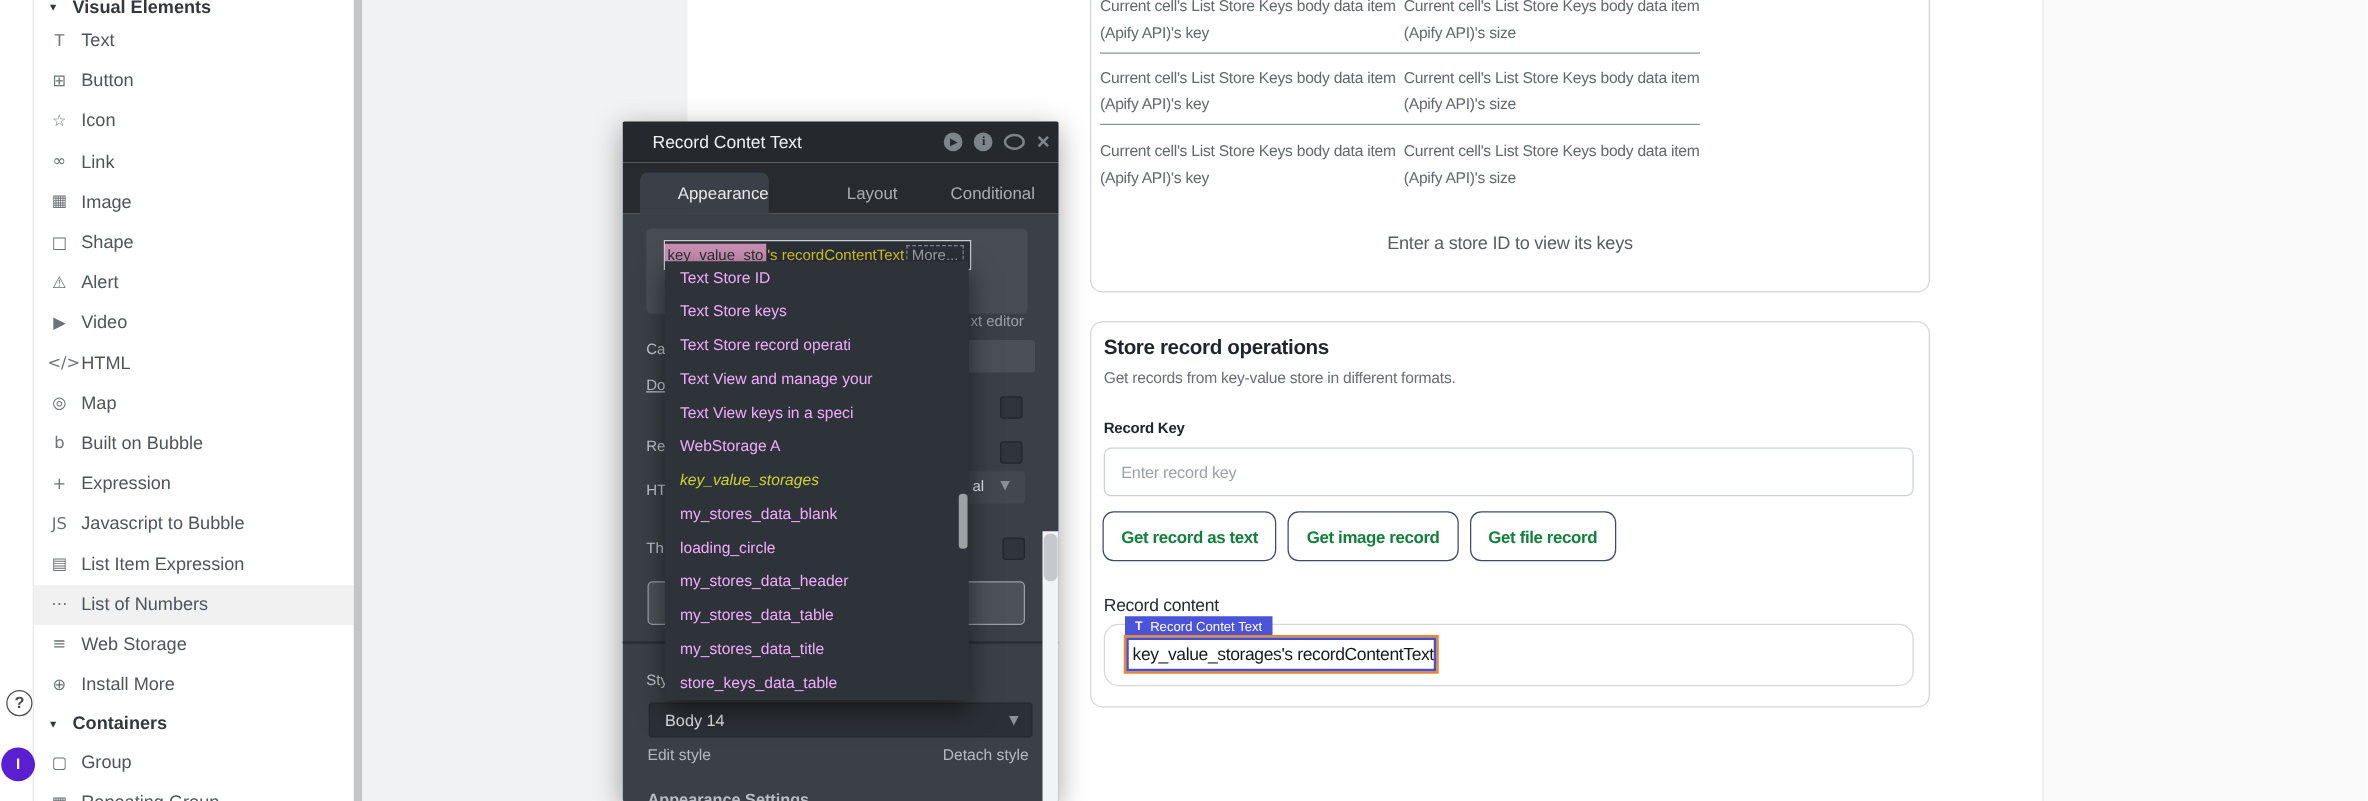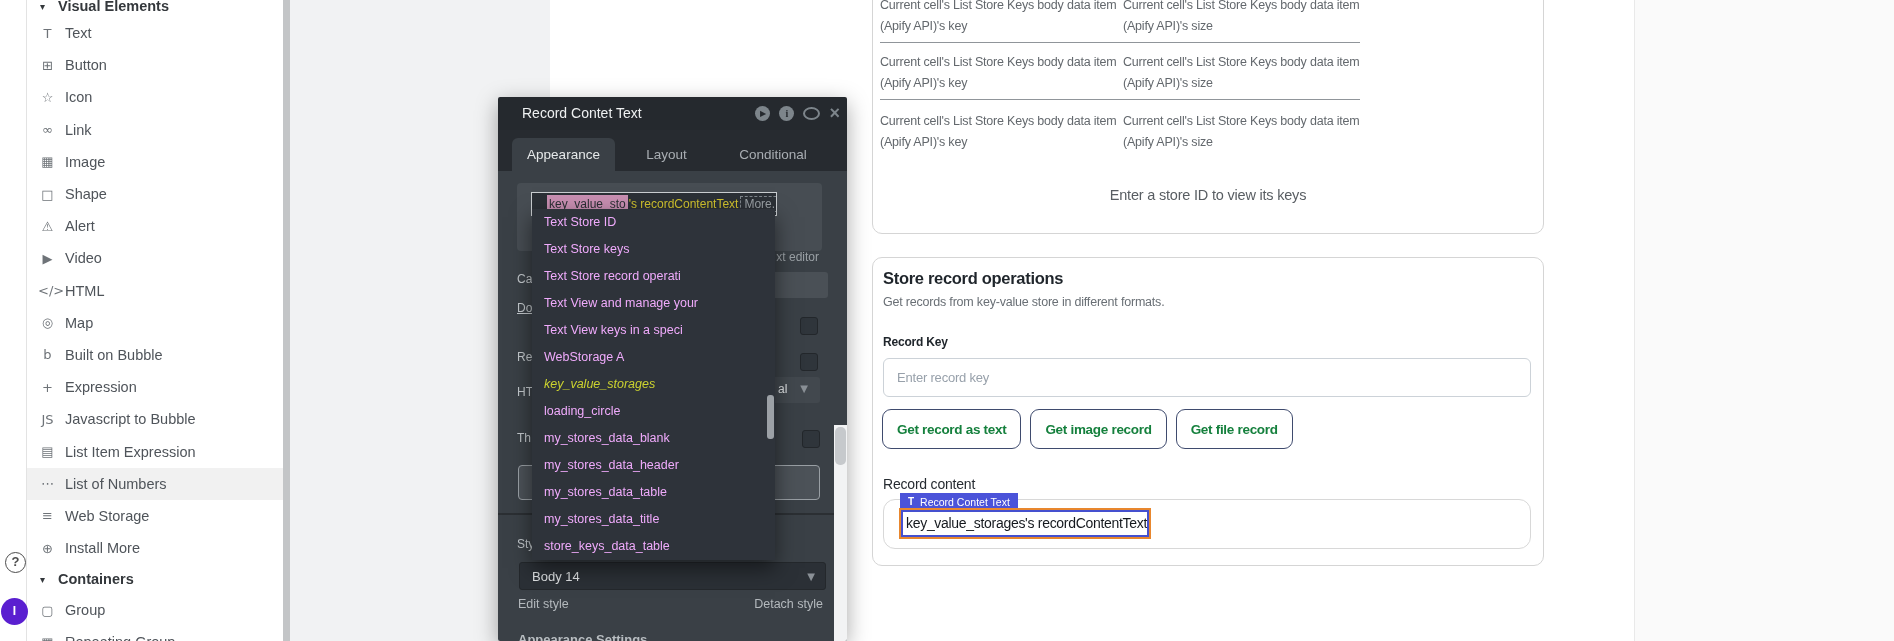--- a/index.html
+++ b/index.html
@@ -92,7 +92,7 @@
   .xic { color:#7d858b; font-size:18px; font-weight:bold; line-height:15px; }
 
   .p-tabs { position:absolute; top:33px; left:0; right:0; height:41px; background:#272b30; }
-  .ptab { position:absolute; top:8px; height:33px; text-align:center; line-height:33px;
+  .ptab { position:absolute; top:8px; height:33px; text-align:right; line-height:33px;
           font-size:13.5px; color:#a9aeb3; cursor:pointer; }
   .ptab.active { background:#3a4046; border-radius:6px 6px 0 0; color:#e6e9ea; }
   .ptab1 { left:14px;  width:103px; }

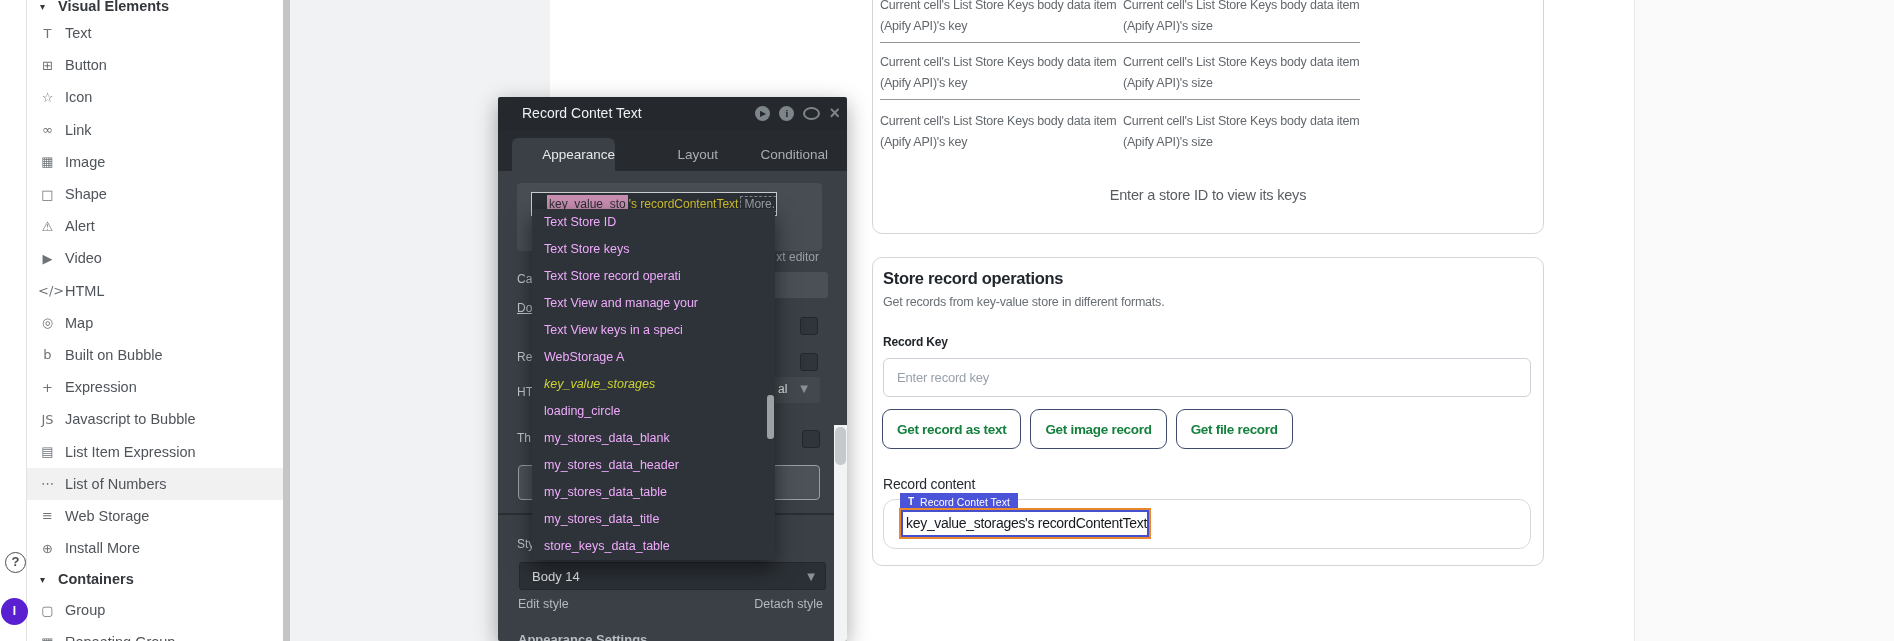--- a/index.html
+++ b/index.html
@@ -103,7 +103,7 @@
   .expr-wrap { position:absolute; left:19px; top:12px; width:305px; height:68px; background:#474d53; border-radius:4px; }
   .expr-field { position:absolute; left:33px; top:21px; width:246px; height:24px; background:#2b3036;
                 border:1px solid #c9cdd0; display:flex; align-items:center; font-size:12px; white-space:nowrap;
-                overflow:hidden; padding-left:15px; }
+                overflow:hidden; padding-left:0; }
   .expr-sel { background:#c98fb2; color:#2b2f34; padding:2px 2px; }
   .expr-rest { color:#d2c32e; padding-left:1px; }
   .expr-more { color:#9aa0a5; border:1px dashed #7e858b; padding:0 3px; margin-left:2px; }

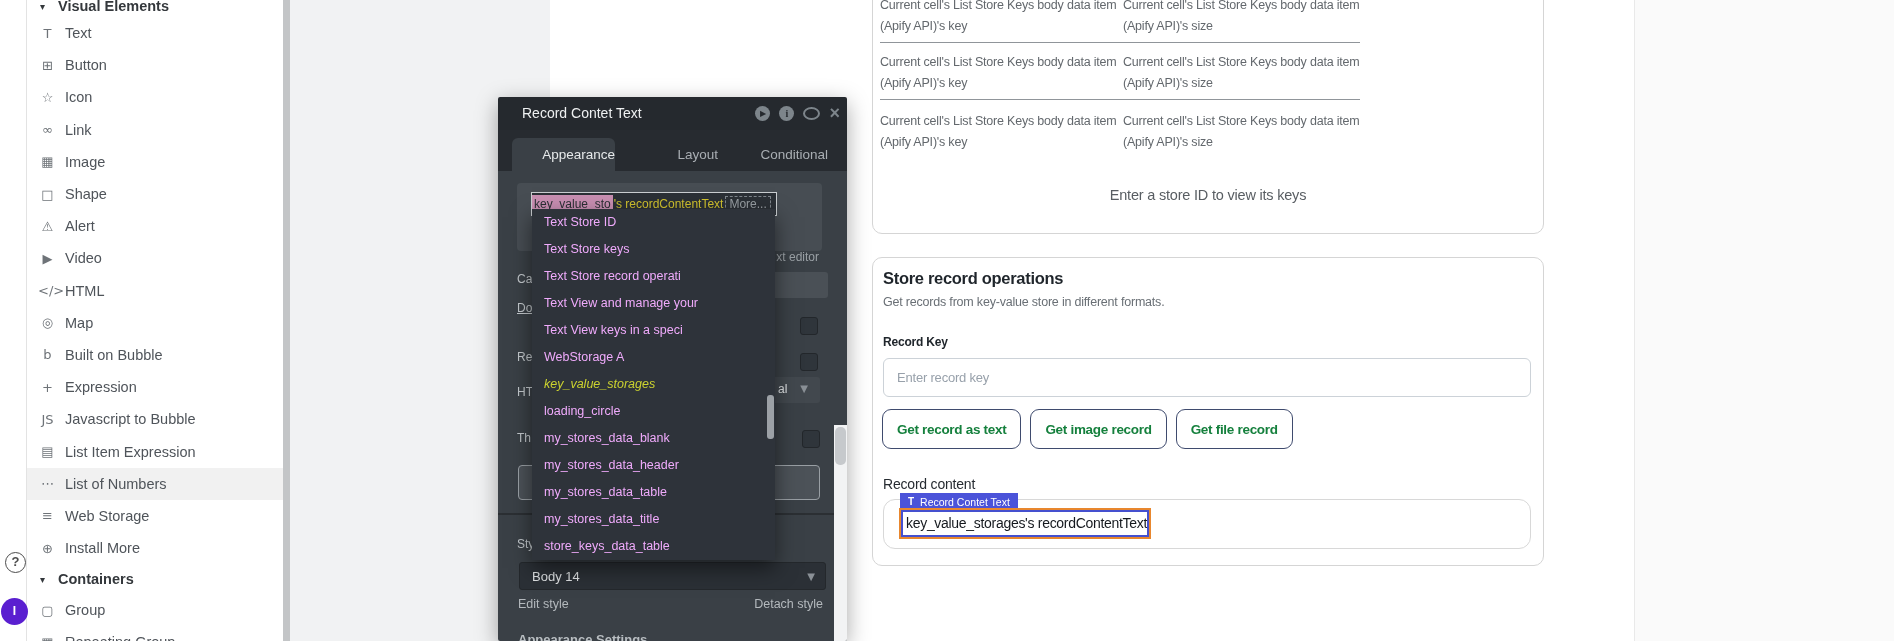--- a/index.html
+++ b/index.html
@@ -330,8 +330,8 @@
   <div class="ddl-item">Text View keys in a speci</div>
   <div class="ddl-item">WebStorage A</div>
   <div class="ddl-item yellow">key_value_storages</div>
+  <div class="ddl-item">my_stores_data_blank</div>
   <div class="ddl-item">loading_circle</div>
-  <div class="ddl-item">my_stores_data_blank</div>
   <div class="ddl-item">my_stores_data_header</div>
   <div class="ddl-item">my_stores_data_table</div>
   <div class="ddl-item">my_stores_data_title</div>

